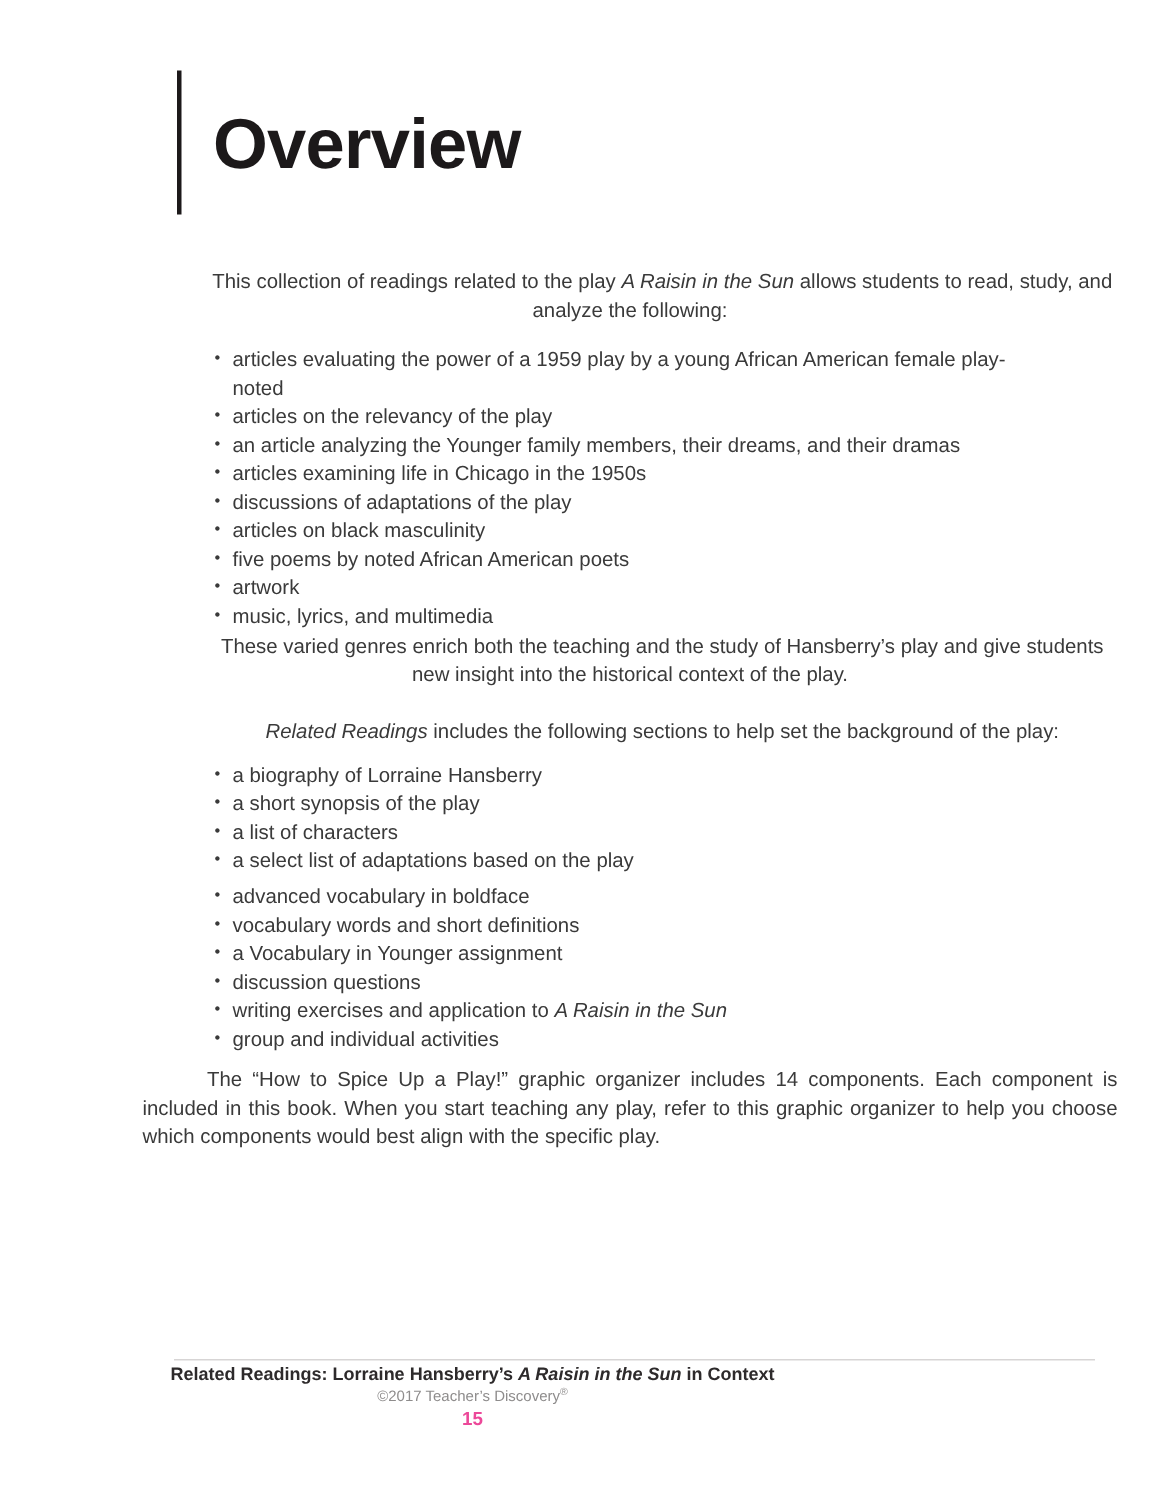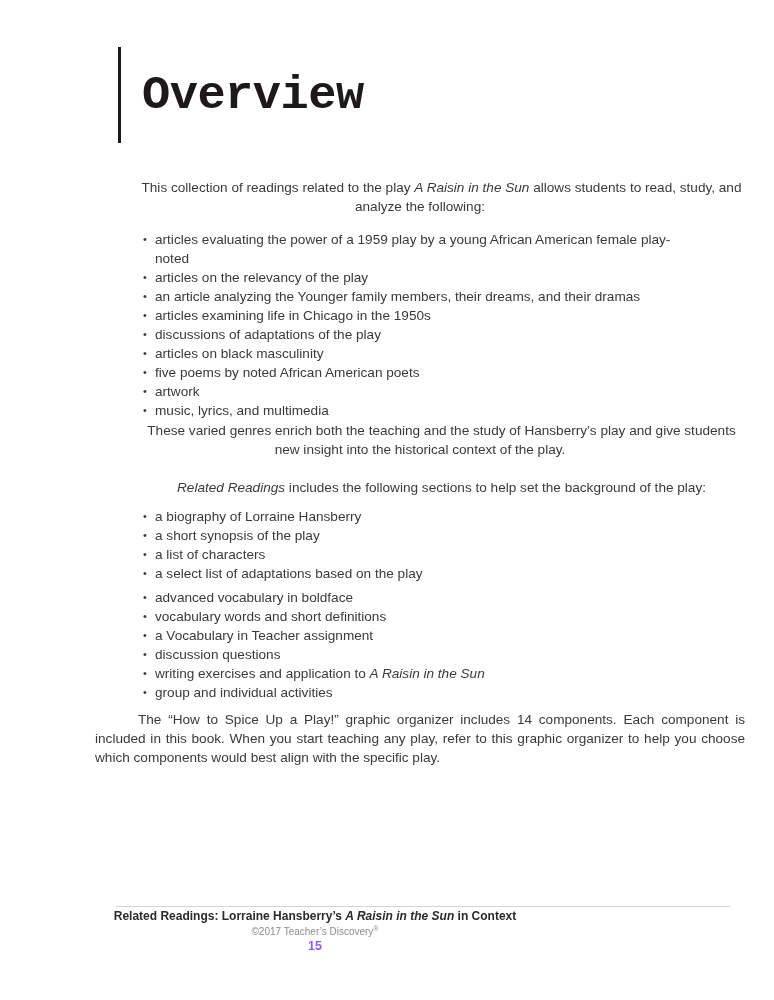--- a/index.html
+++ b/index.html
@@ -30,7 +30,7 @@
   }
   .masthead h1 {
     margin: 0 0 0 21px;
-    font-family: Liberation Mono, monospace;
+    font-family: Liberation Sans, sans-serif;
     font-weight: 700;
     font-size: 47px;
     letter-spacing: -0.5px;

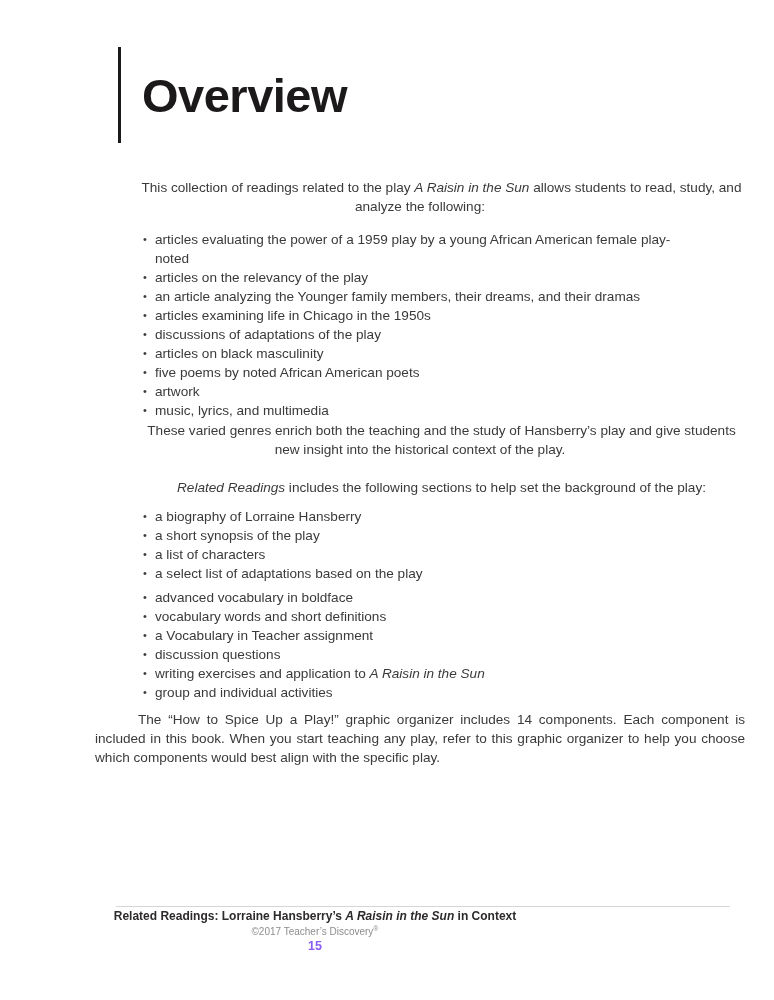--- a/index.html
+++ b/index.html
@@ -162,7 +162,7 @@
     <ul class="dotlist mt-list3">
       <li>advanced vocabulary in boldface</li>
       <li>vocabulary words and short definitions</li>
-      <li>a Vocabulary in Teacher assignment</li>
+      <li>a Vocabulary in Younger assignment</li>
       <li>discussion questions</li>
       <li><span>writing exercises and application to </span><i>A Raisin in the Sun</i></li>
       <li>group and individual activities</li>

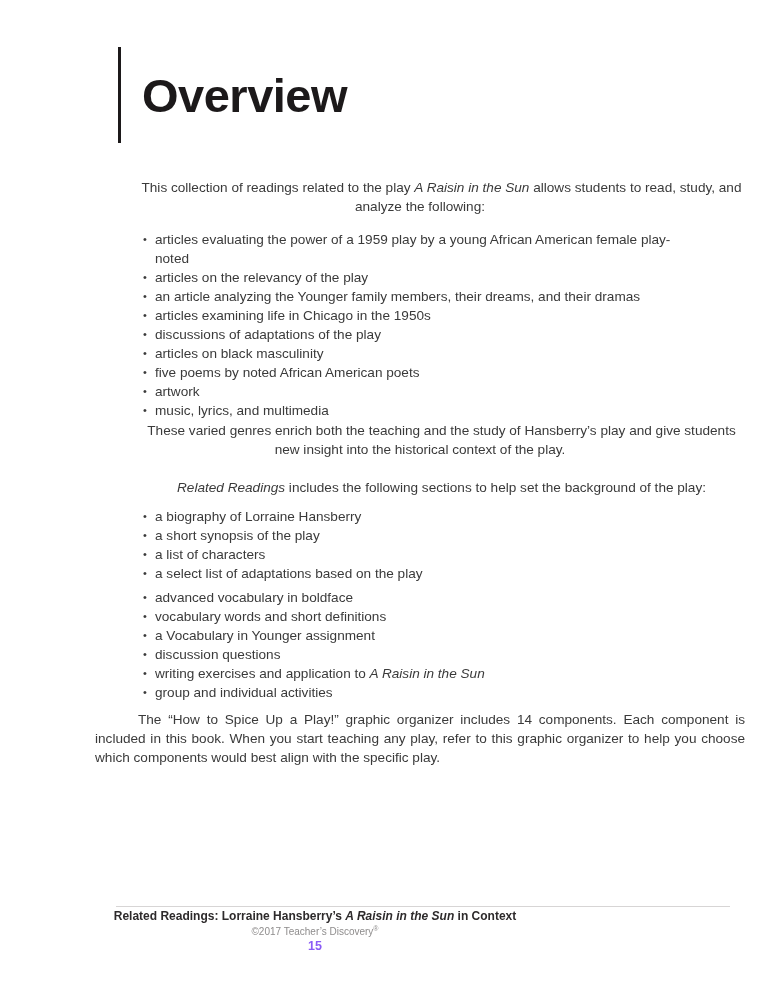--- a/index.html
+++ b/index.html
@@ -116,7 +116,7 @@
   .footer .page-number {
     font-size: 12.5px;
     font-weight: 700;
-    color: #8b5cf6;
+    color: #ec4899;
     line-height: 15px;
     margin-top: 1px;
   }

